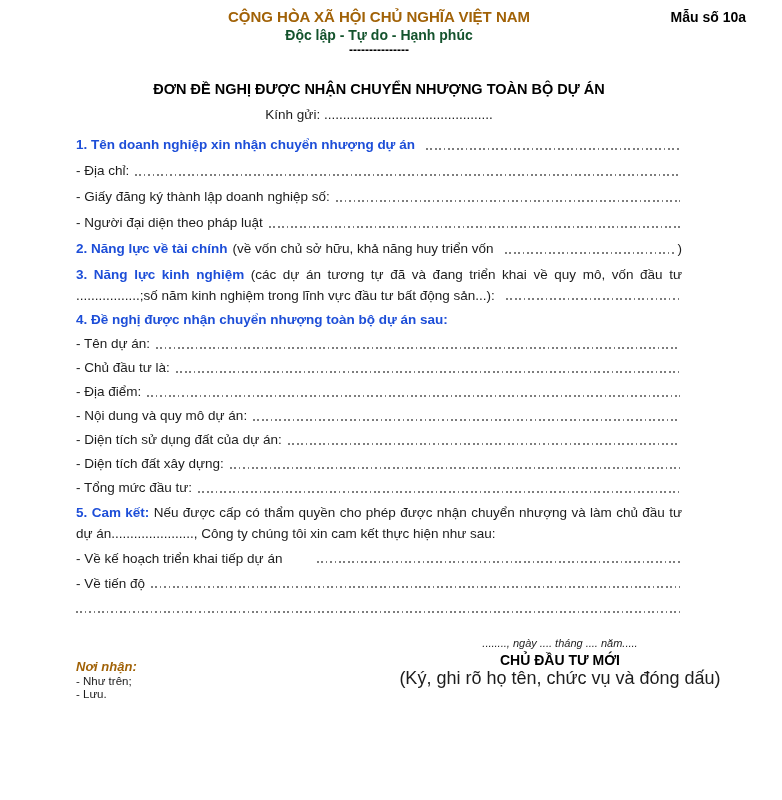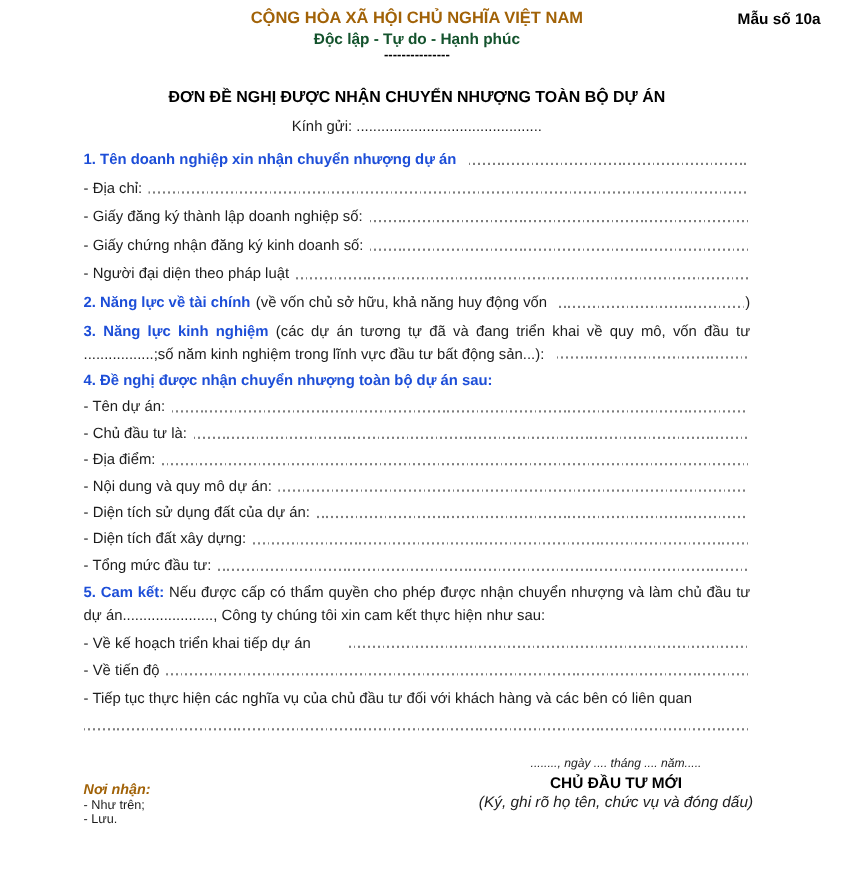--- a/index.html
+++ b/index.html
@@ -107,10 +107,6 @@
       <span class="leader"></span>
     </div>
     <div class="line">
-      <span>- Giấy chứng nhận đăng ký kinh doanh số:</span>
-      <span class="leader"></span>
-    </div>
-    <div class="line">
       <span>- Người đại diện theo pháp luật</span>
       <span class="leader"></span>
     </div>

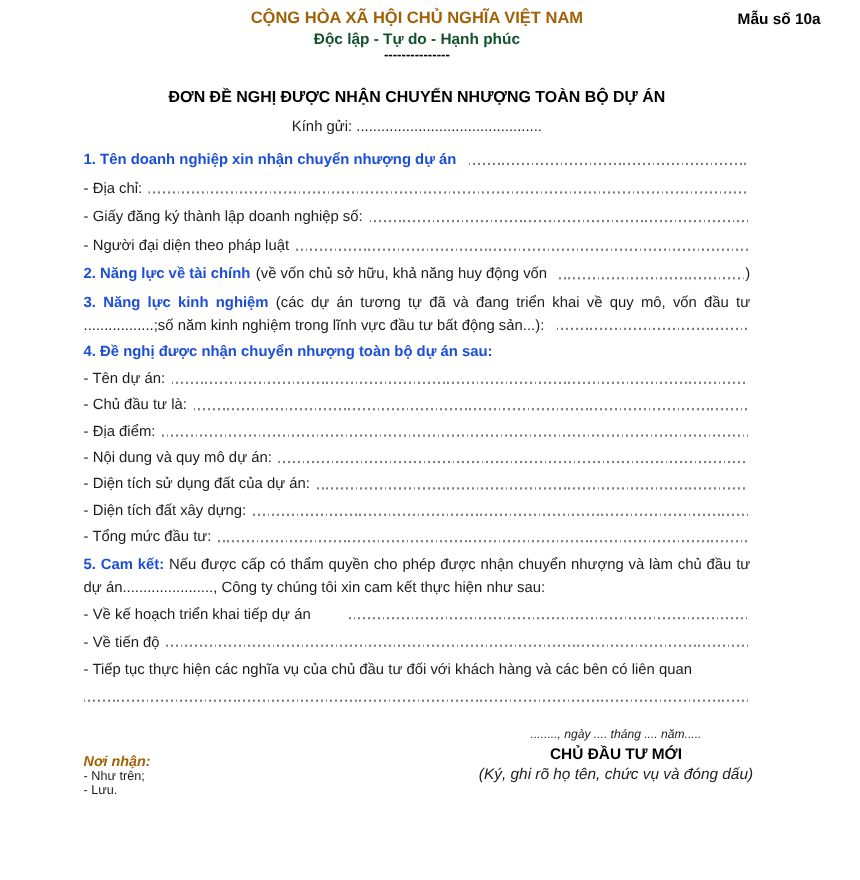--- a/index.html
+++ b/index.html
@@ -113,7 +113,7 @@
 
     <div class="line">
       <span class="b">2. Năng lực về tài chính</span>
-      <span class="sp">(về vốn chủ sở hữu, khả năng huy động vốn</span>
+      <span class="sp">(về vốn chủ sở hữu, khả năng huy triển vốn</span>
       <span class="leader"></span>
       <span>)</span>
     </div>

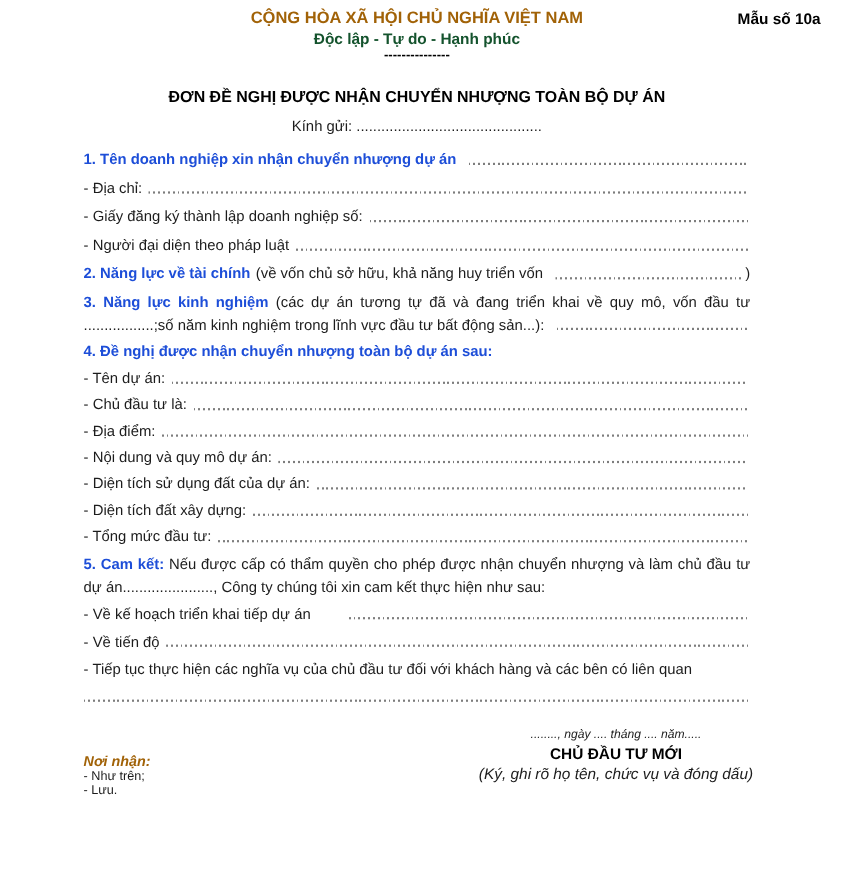--- a/index.html
+++ b/index.html
@@ -174,9 +174,6 @@
       <span>- Về tiến độ</span>
       <span class="leader"></span>
     </div>
-    <div class="line h25">
-      <span>- Tiếp tục thực hiện các nghĩa vụ của chủ đầu tư đối với khách hàng và các bên có liên quan</span>
-    </div>
     <div class="line h24">
       <span class="leader" style="margin-left:0;"></span>
     </div>

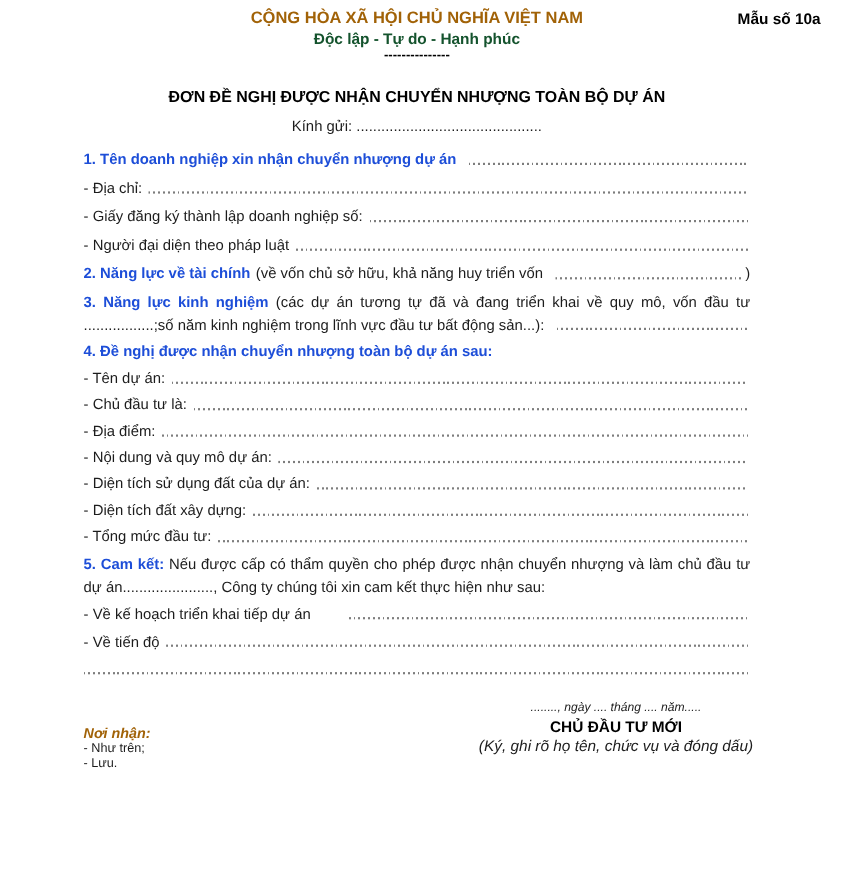--- a/index.html
+++ b/index.html
@@ -76,7 +76,7 @@
   .signature { width: 330px; margin-right: -43px; text-align: center; }
   .date-line { font-style: italic; font-size: 11px; line-height: 17px; }
   .signer-title { font-weight: bold; font-size: 14px; color: #000; line-height: 17px; }
-  .signer-note { font-style: italic; font-size: 14px; line-height: 18px; }
+  .signer-note { font-size: 18px; line-height: 18px; }
 </style>
 </head>
 <body>

